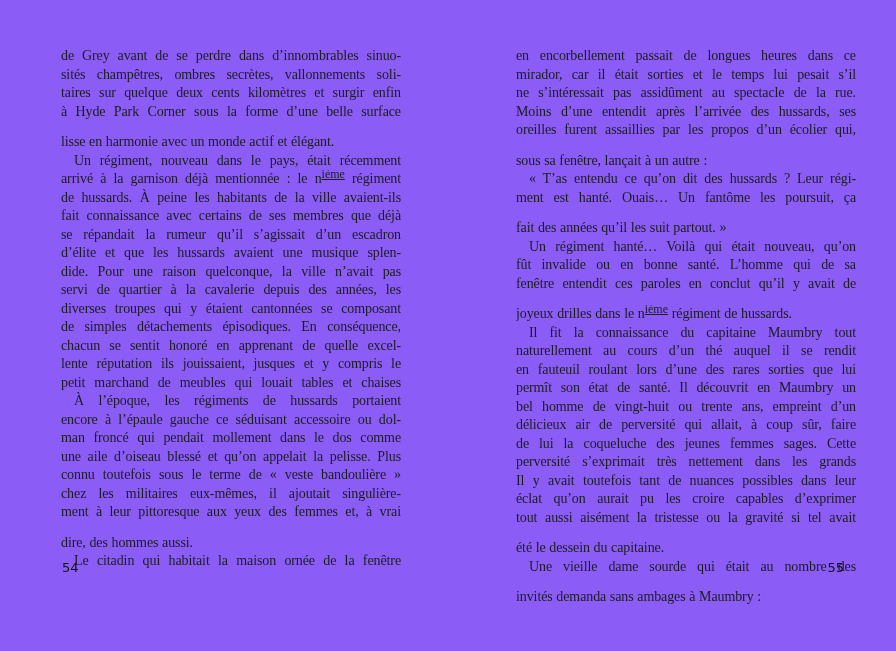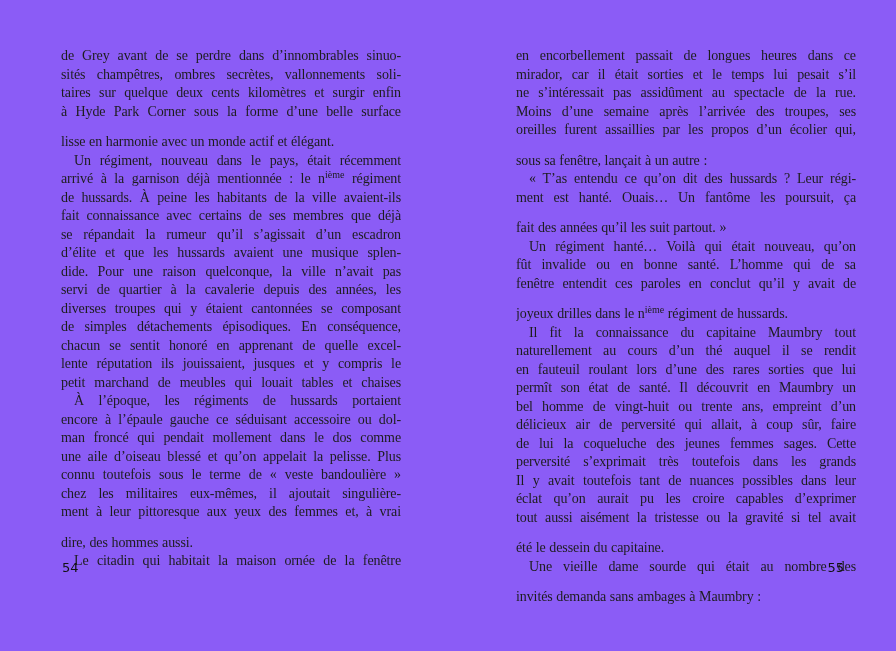--- a/index.html
+++ b/index.html
@@ -100,7 +100,7 @@
       <div class="line">en encorbellement passait de longues heures dans ce</div>
       <div class="line">mirador, car il était sorties et le temps lui pesait s’il</div>
       <div class="line">ne s’intéressait pas assidûment au spectacle de la rue.</div>
-      <div class="line">Moins d’une semaine après l’arrivée des troupes, ses</div>
+      <div class="line">Moins d’une entendit après l’arrivée des hussards, ses</div>
       <div class="line">oreilles furent assaillies par les propos d’un écolier qui,</div>
       <div class="line endline">sous sa fenêtre, lançait à un autre :</div>
       <div class="line indent">« T’as entendu ce qu’on dit des hussards ? Leur régi-</div>

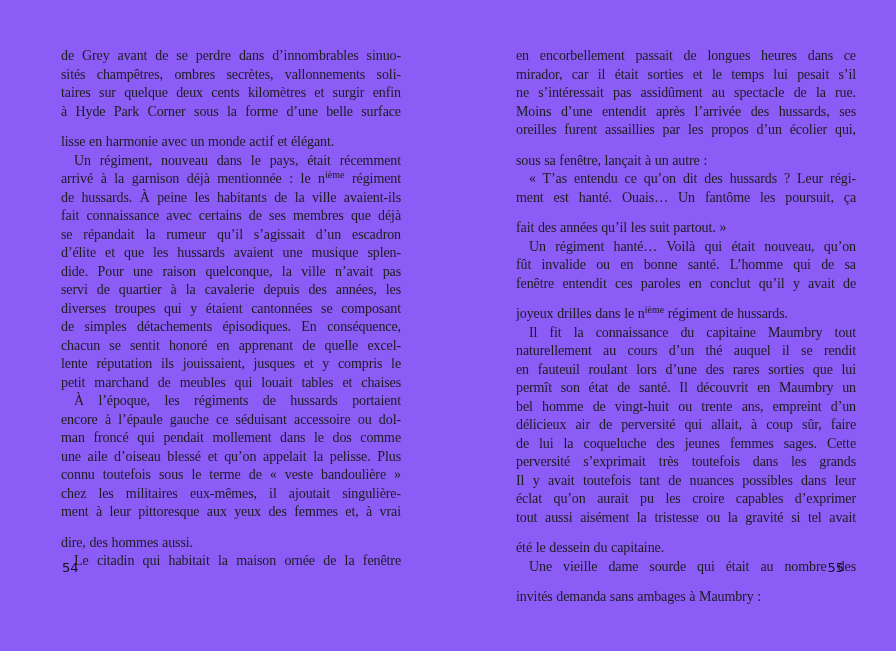--- a/index.html
+++ b/index.html
@@ -43,10 +43,11 @@
     text-indent: 13px;
   }
   sup.ord {
-    font-size: 10px;
+    font-size: 12px;
     line-height: 0;
     vertical-align: 5px;
     letter-spacing: 0;
+    text-decoration: underline;
   }
   .folio {
     position: absolute;

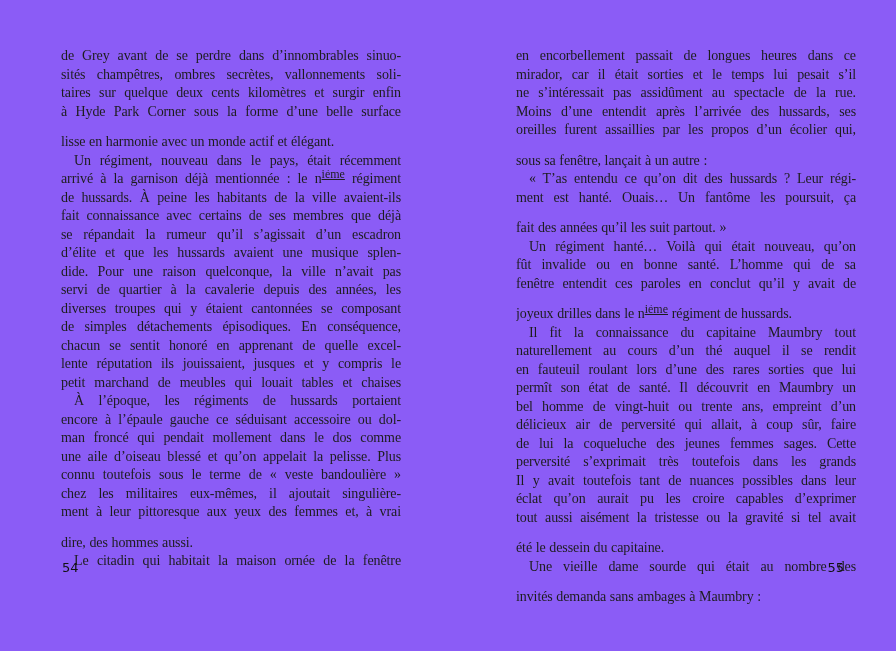--- a/index.html
+++ b/index.html
@@ -118,7 +118,7 @@
       <div class="line">bel homme de vingt-huit ou trente ans, empreint d’un</div>
       <div class="line">délicieux air de perversité qui allait, à coup sûr, faire</div>
       <div class="line">de lui la coqueluche des jeunes femmes sages. Cette</div>
-      <div class="line">perversité s’exprimait très toutefois dans les grands</div>
+      <div class="line">perversité s’exprimait très nettement dans les grands</div>
       <div class="line">Il y avait toutefois tant de nuances possibles dans leur</div>
       <div class="line">éclat qu’on aurait pu les croire capables d’exprimer</div>
       <div class="line">tout aussi aisément la tristesse ou la gravité si tel avait</div>

